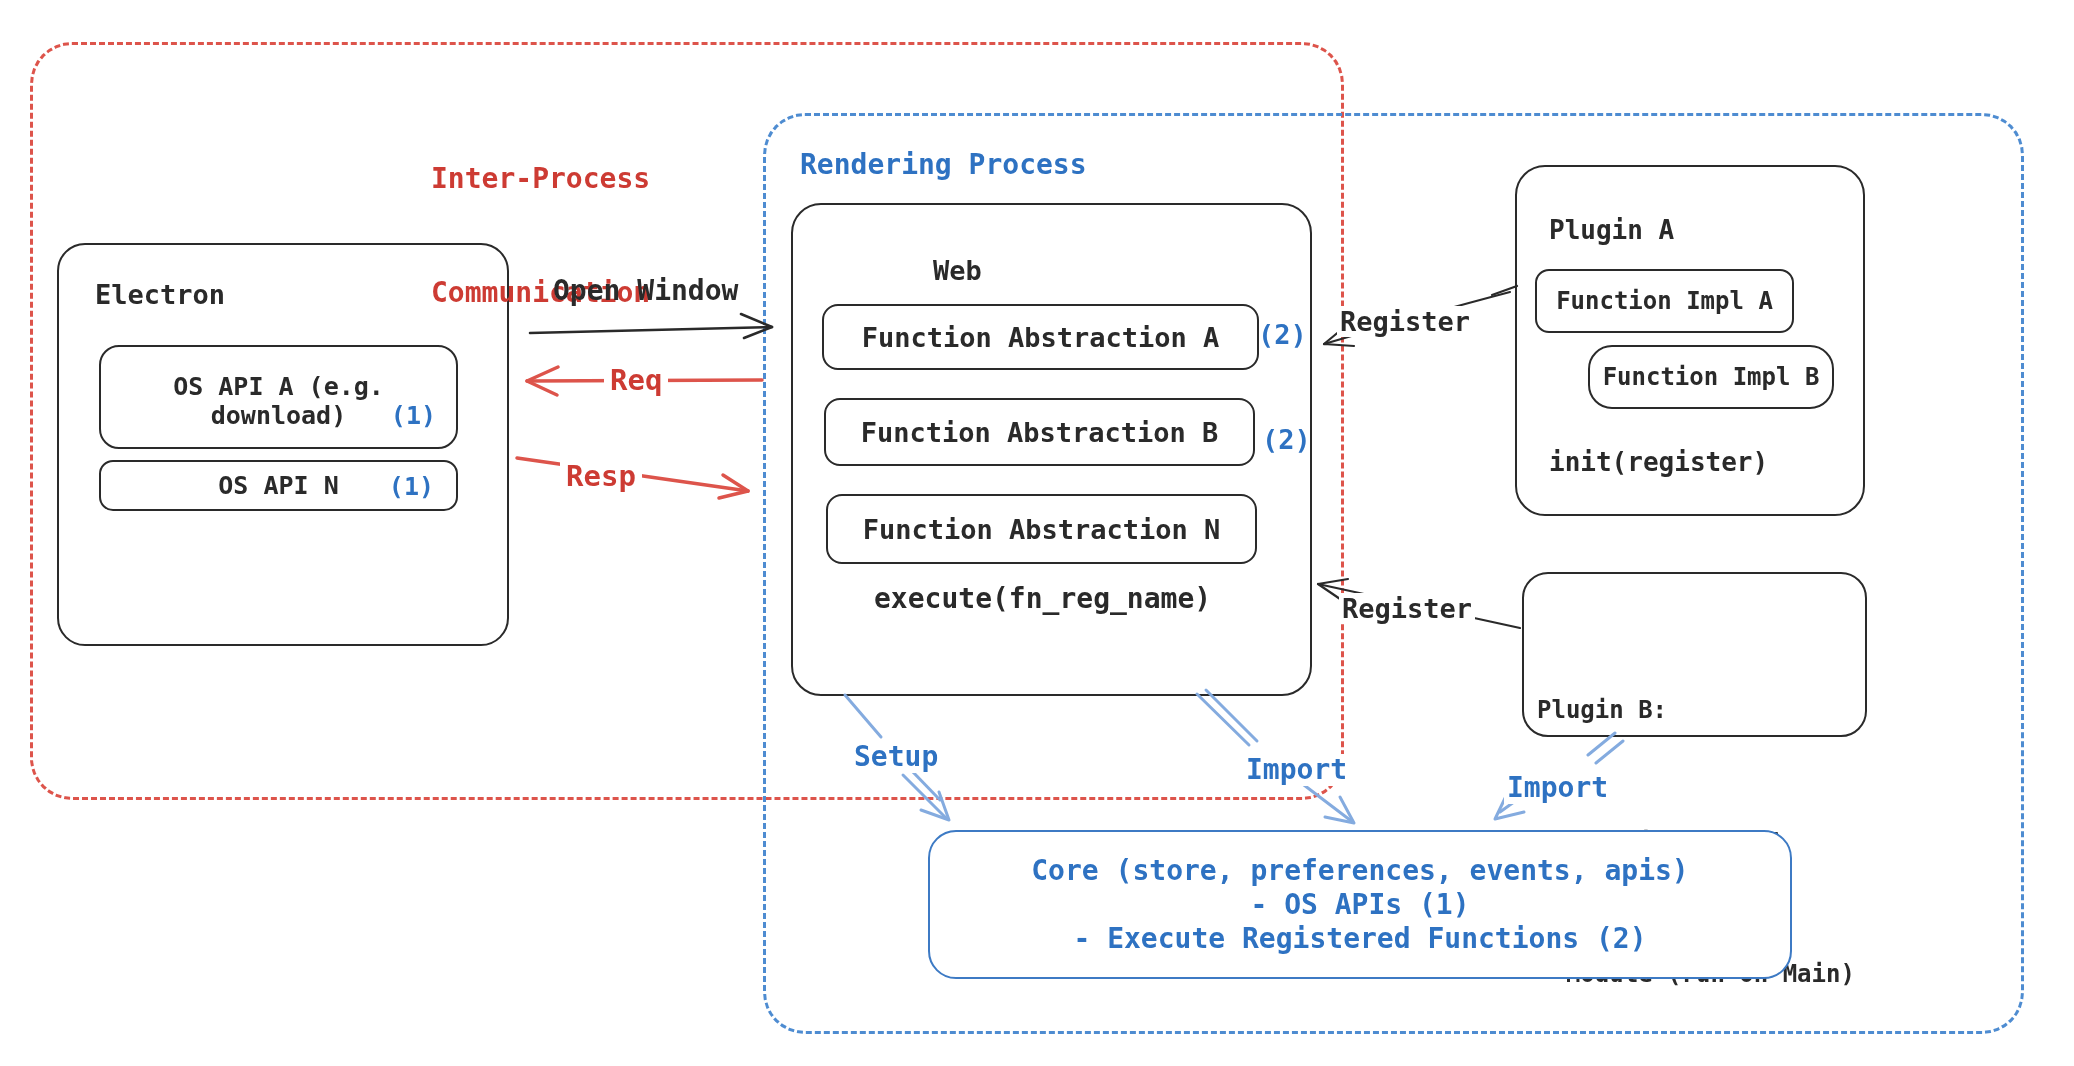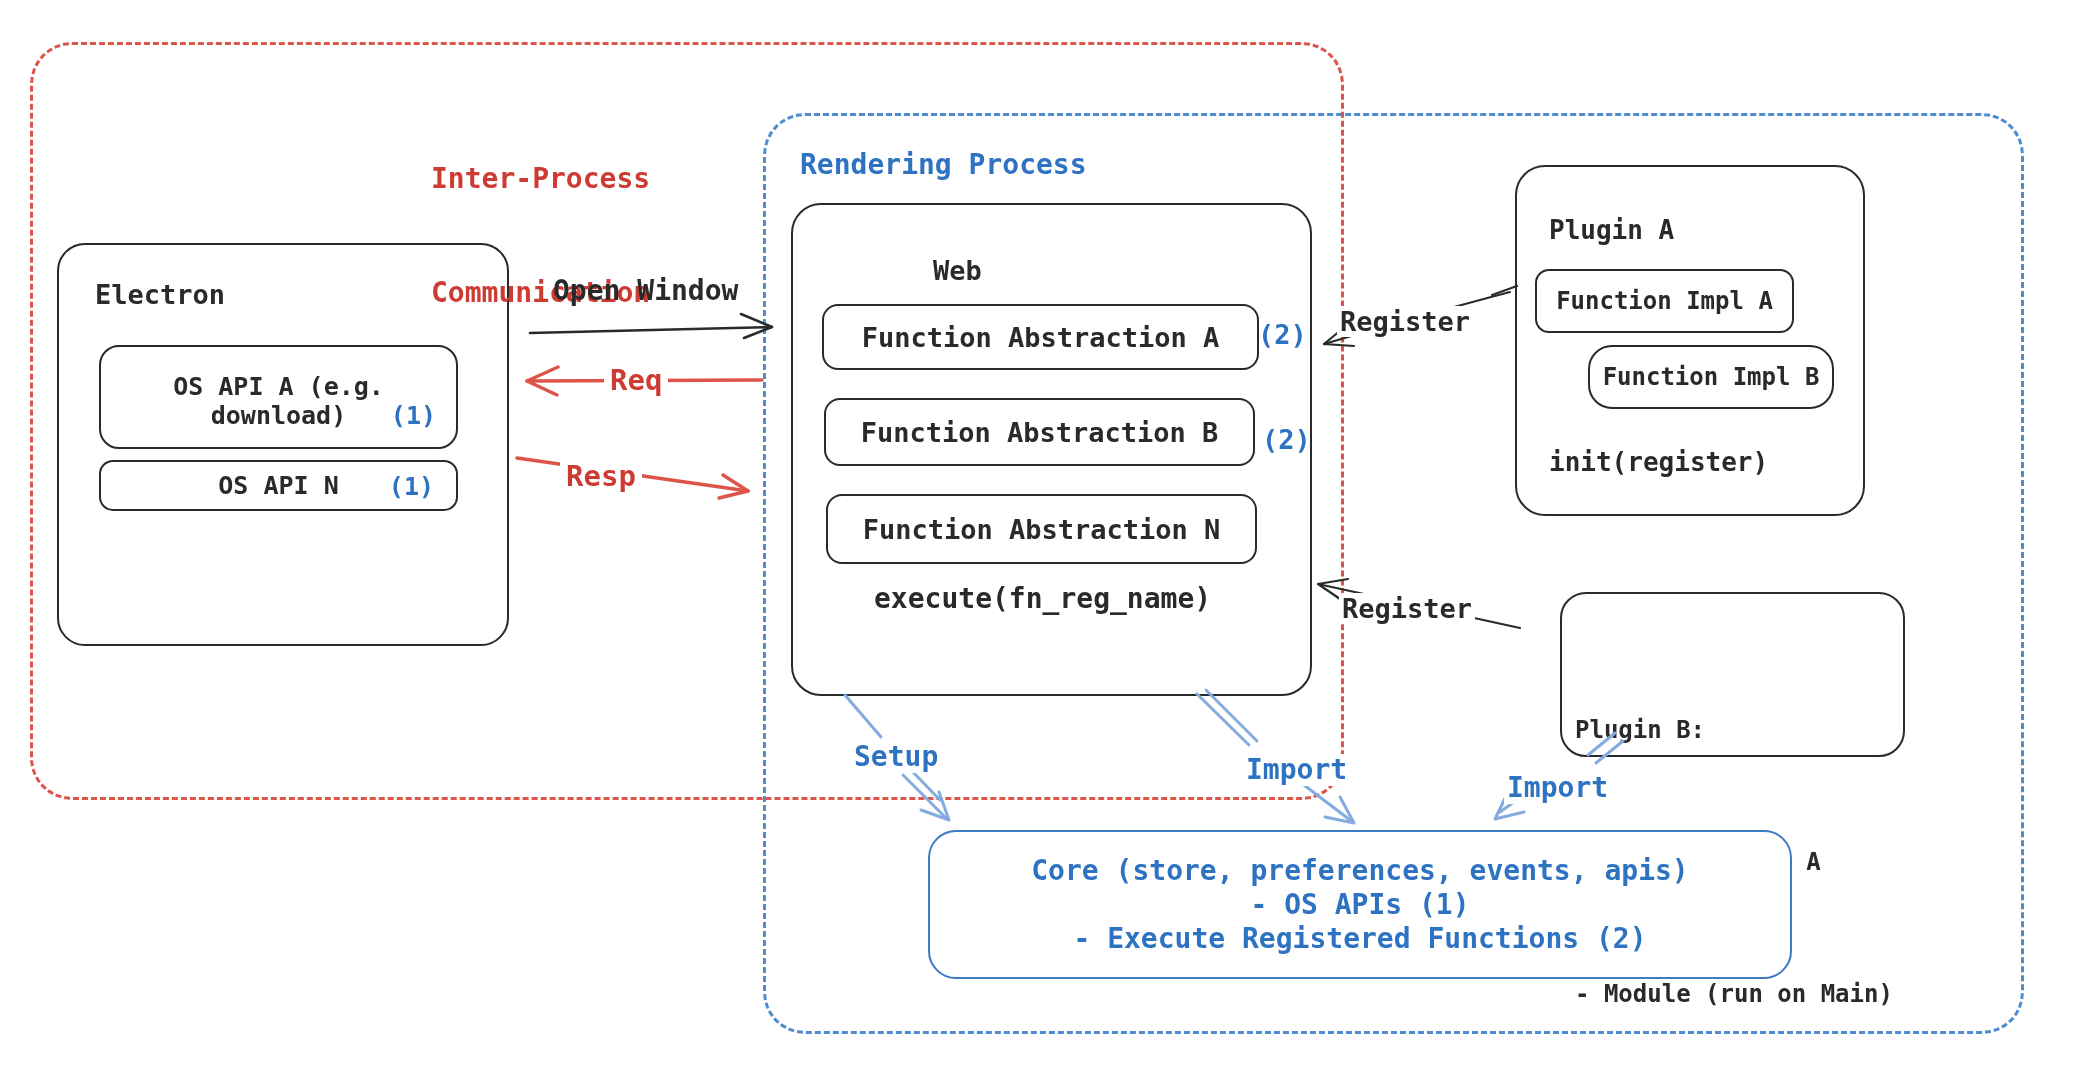--- a/index.html
+++ b/index.html
@@ -86,7 +86,7 @@
     <div class="t f26 ink" style="left:32px;top:268px;margin-top:12px;">init(register)</div>
   </div>
 
-  <div class="sketch" style="left:1560px;top:572px;width:341px;height:161px;border-radius:26px;margin-top:20px;">
+  <div class="sketch" style="left:1522px;top:572px;width:341px;height:161px;border-radius:26px;">
     <div class="t f24 ink" style="left:13px;top:26px;line-height:44px;">
       <div>Plugin B:</div>
       <div>- Function Impl A</div>

